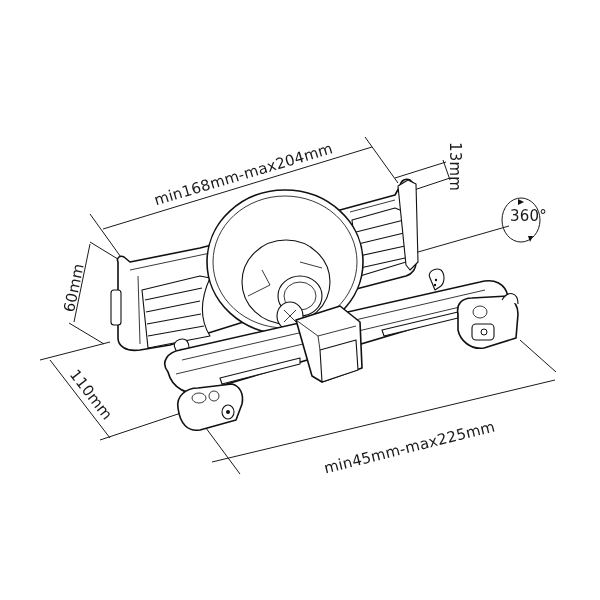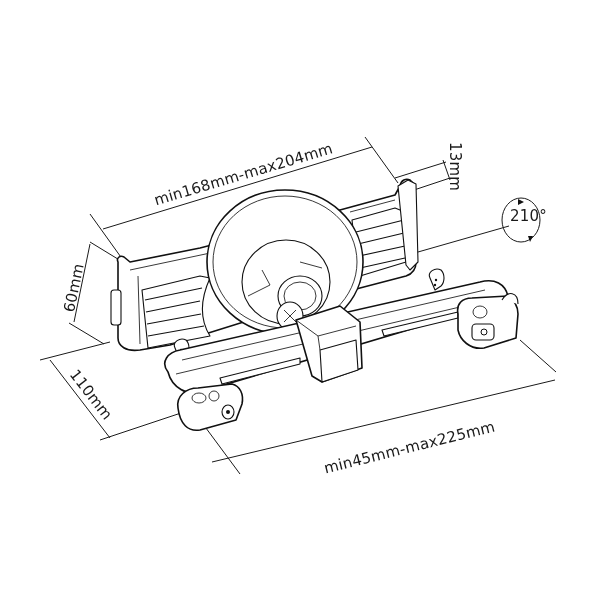--- a/index.html
+++ b/index.html
@@ -136,7 +136,7 @@
 
   <span class="dim-text" style="left:464px; top:142px; transform: rotate(90deg);">13mm</span>
 
-  <span class="dim-text" style="left:510px; top:207px; font-size:15px;">210°</span>
+  <span class="dim-text" style="left:510px; top:207px; font-size:15px;">360°</span>
 
   <span class="dim-text" style="left:60px; top:310px; transform: rotate(-78deg);">60mm</span>
 

